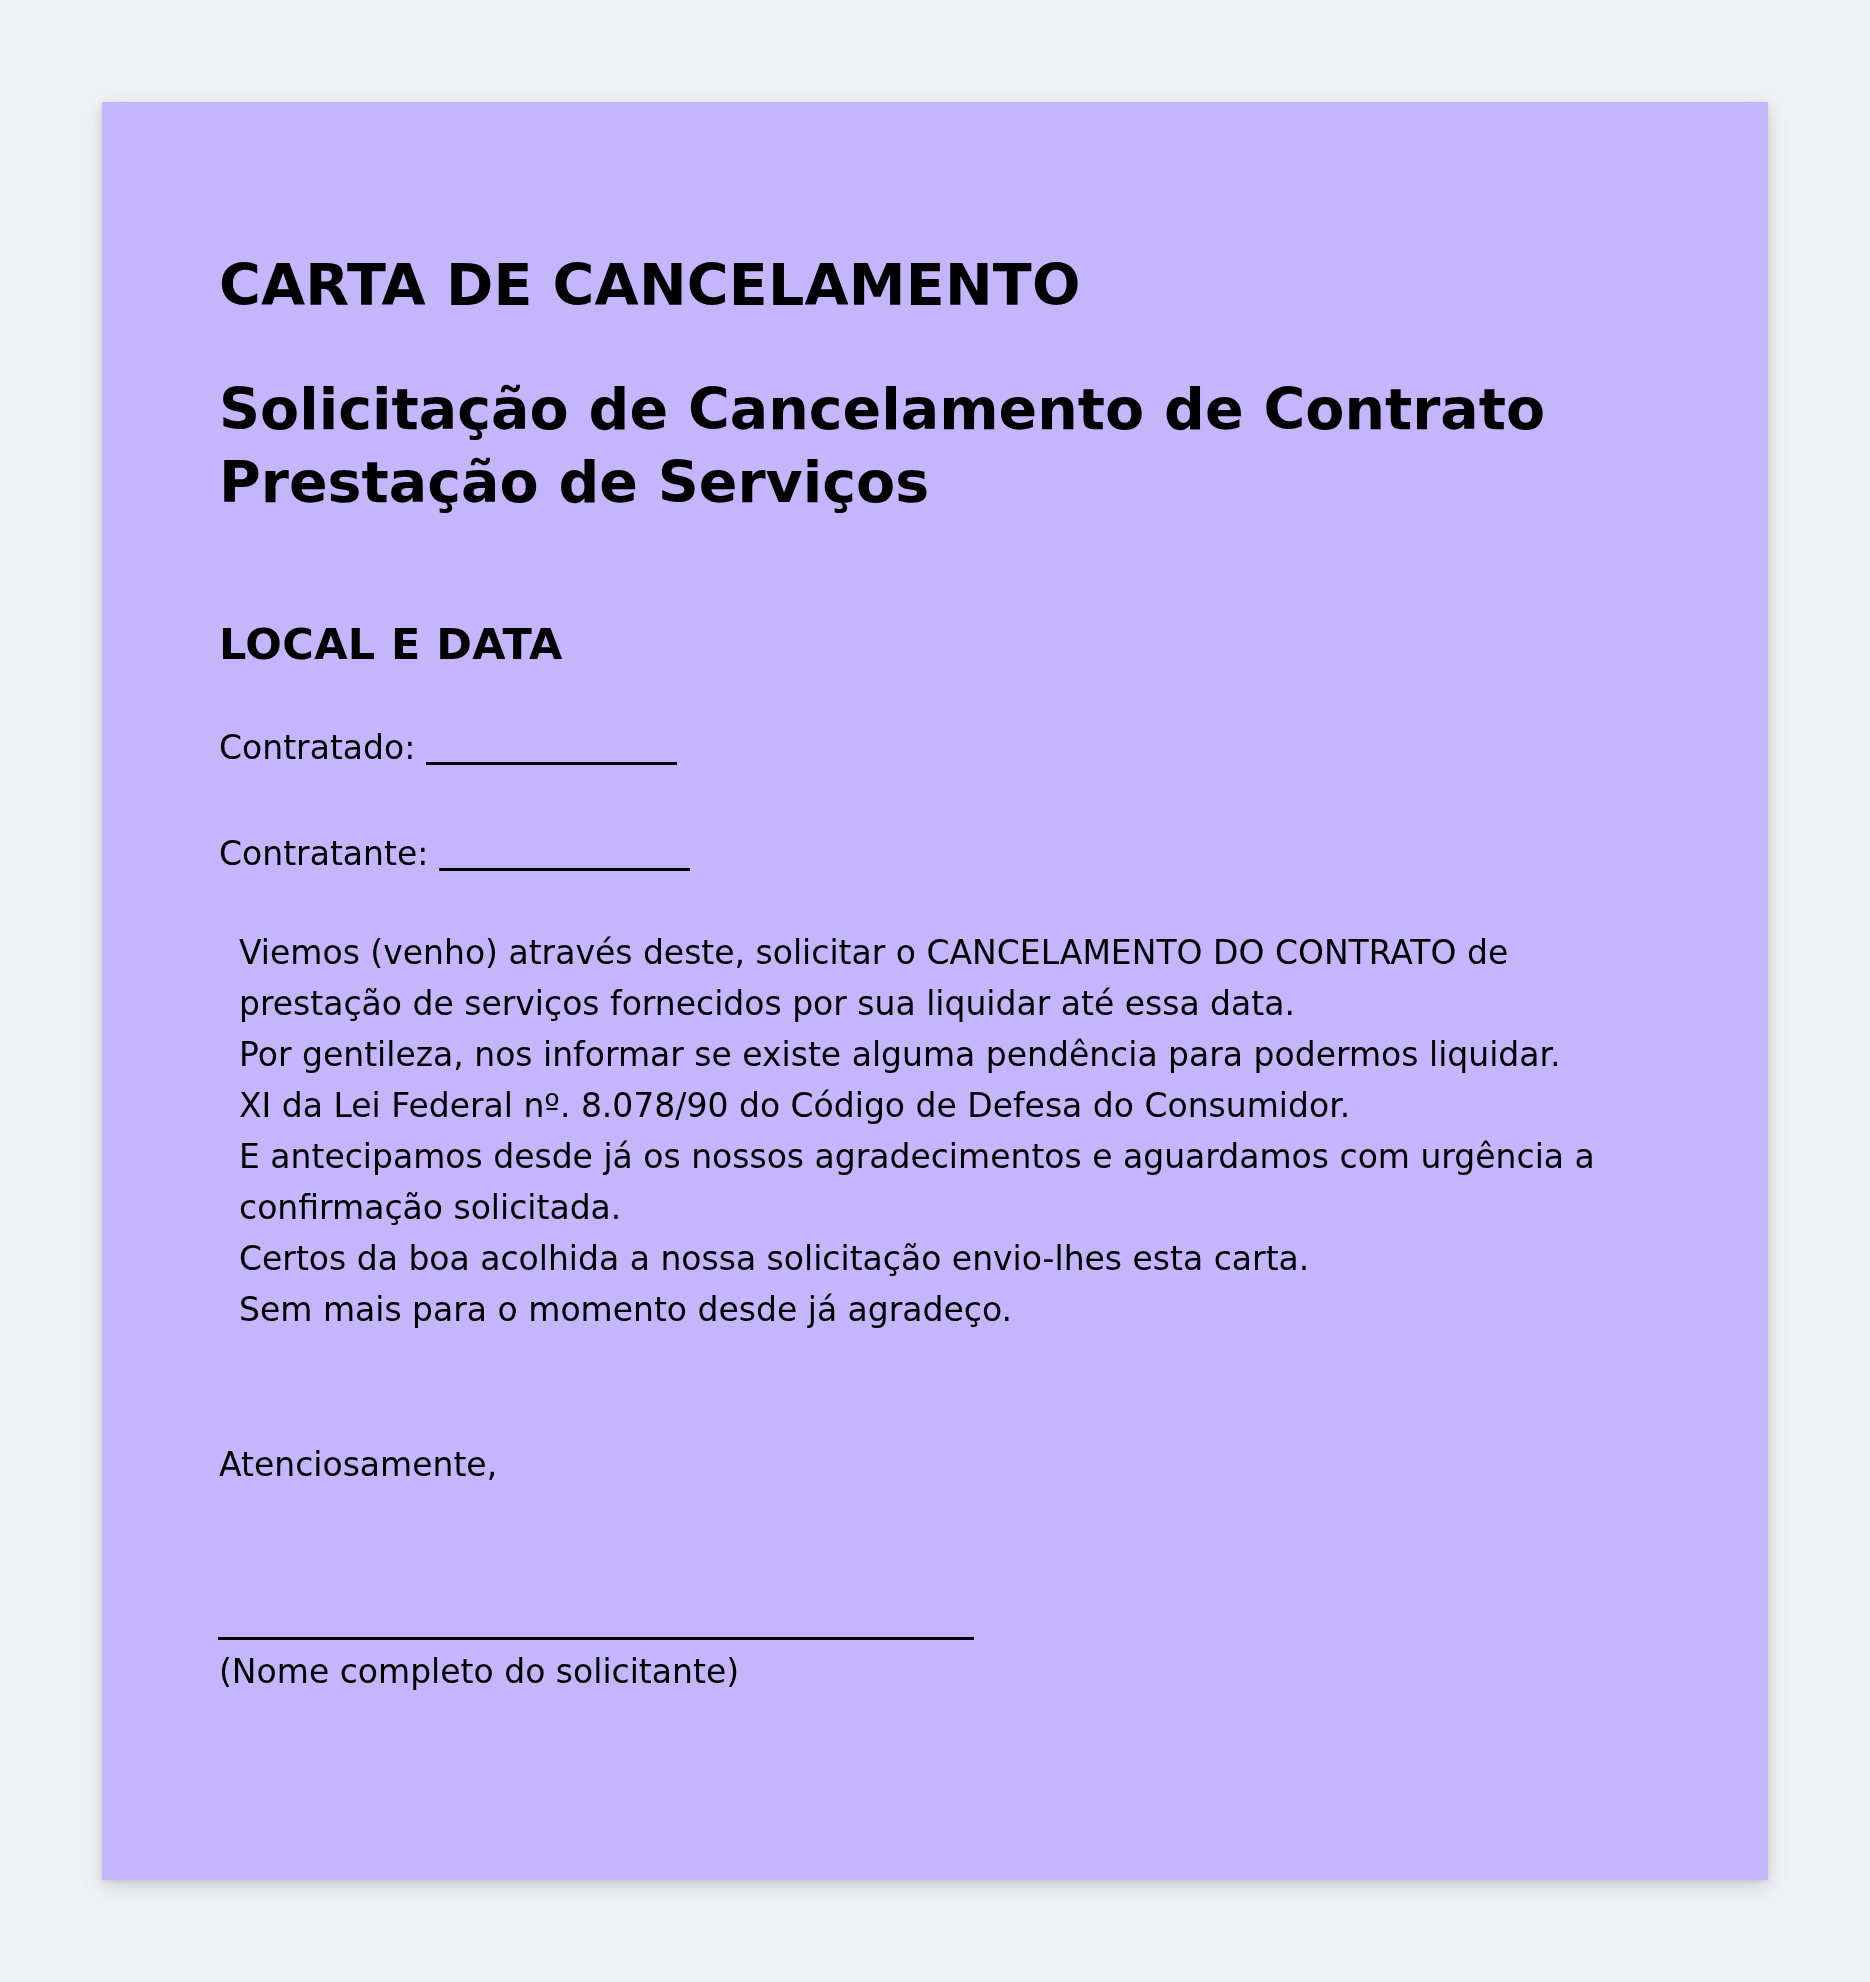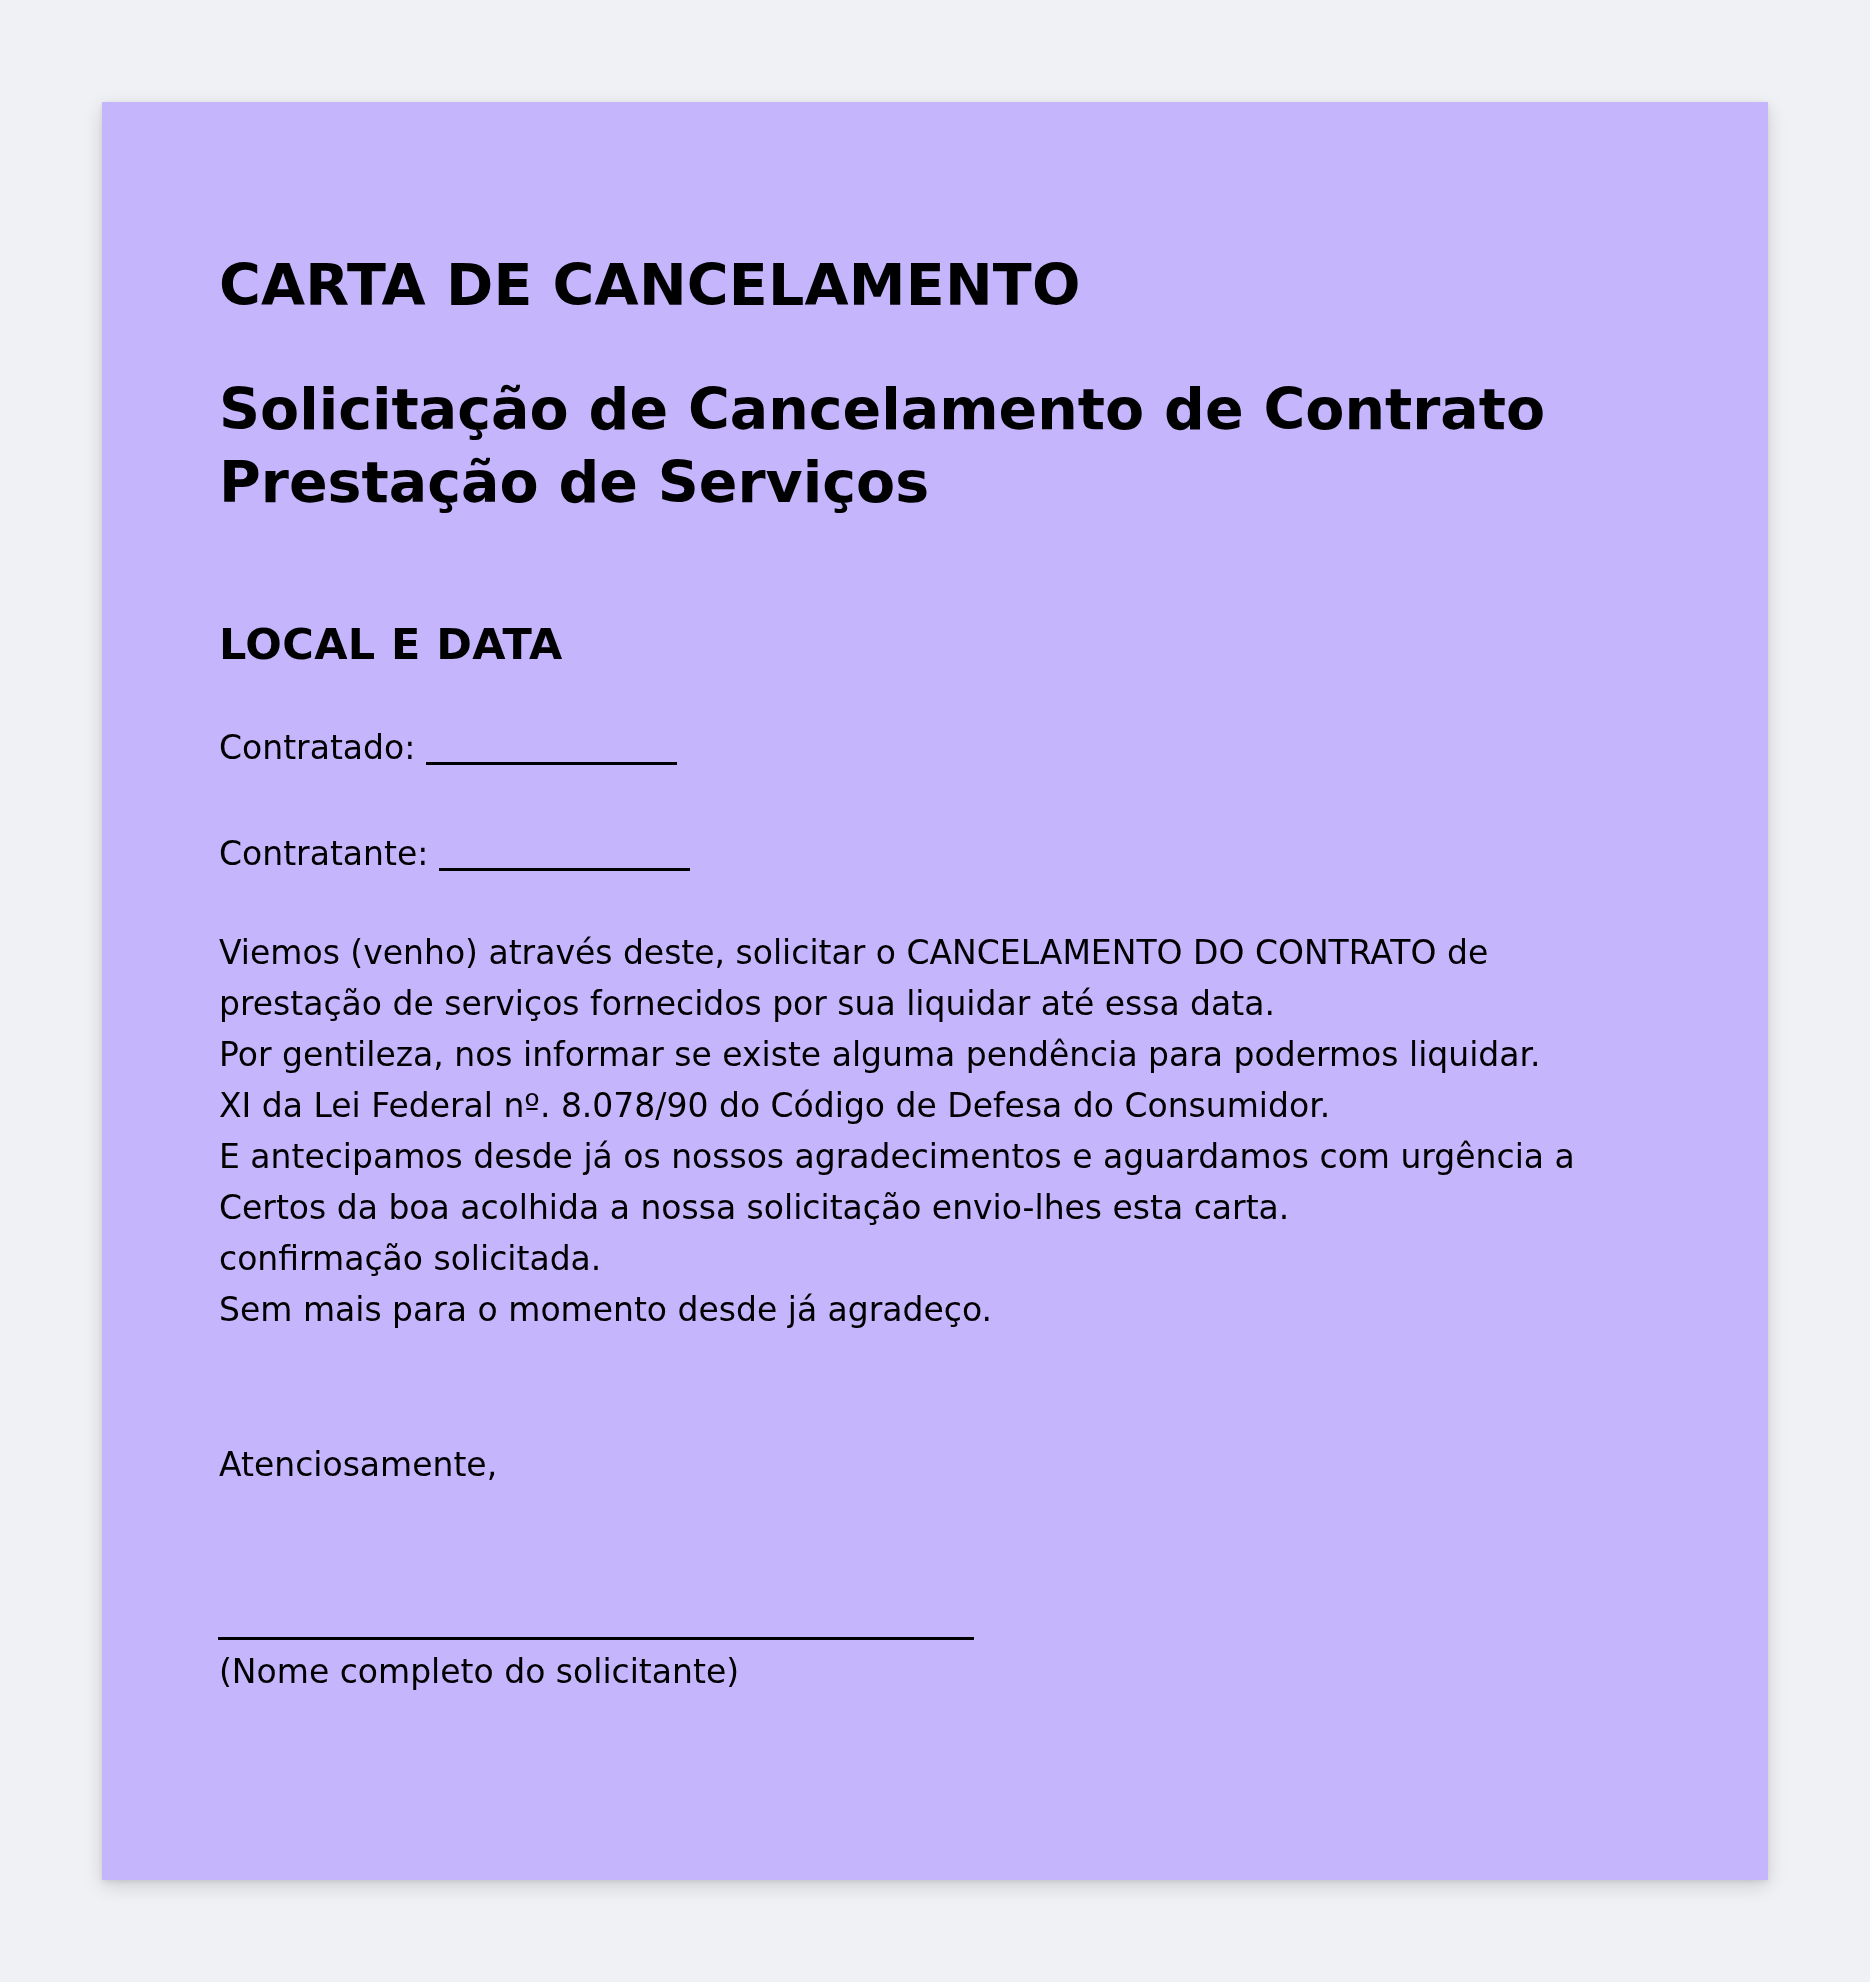--- a/index.html
+++ b/index.html
@@ -94,6 +94,7 @@
     .body-text .line {
       display: block;
       white-space: nowrap;
+      margin-left: 20px;
     }
     .closing {
       position: absolute;

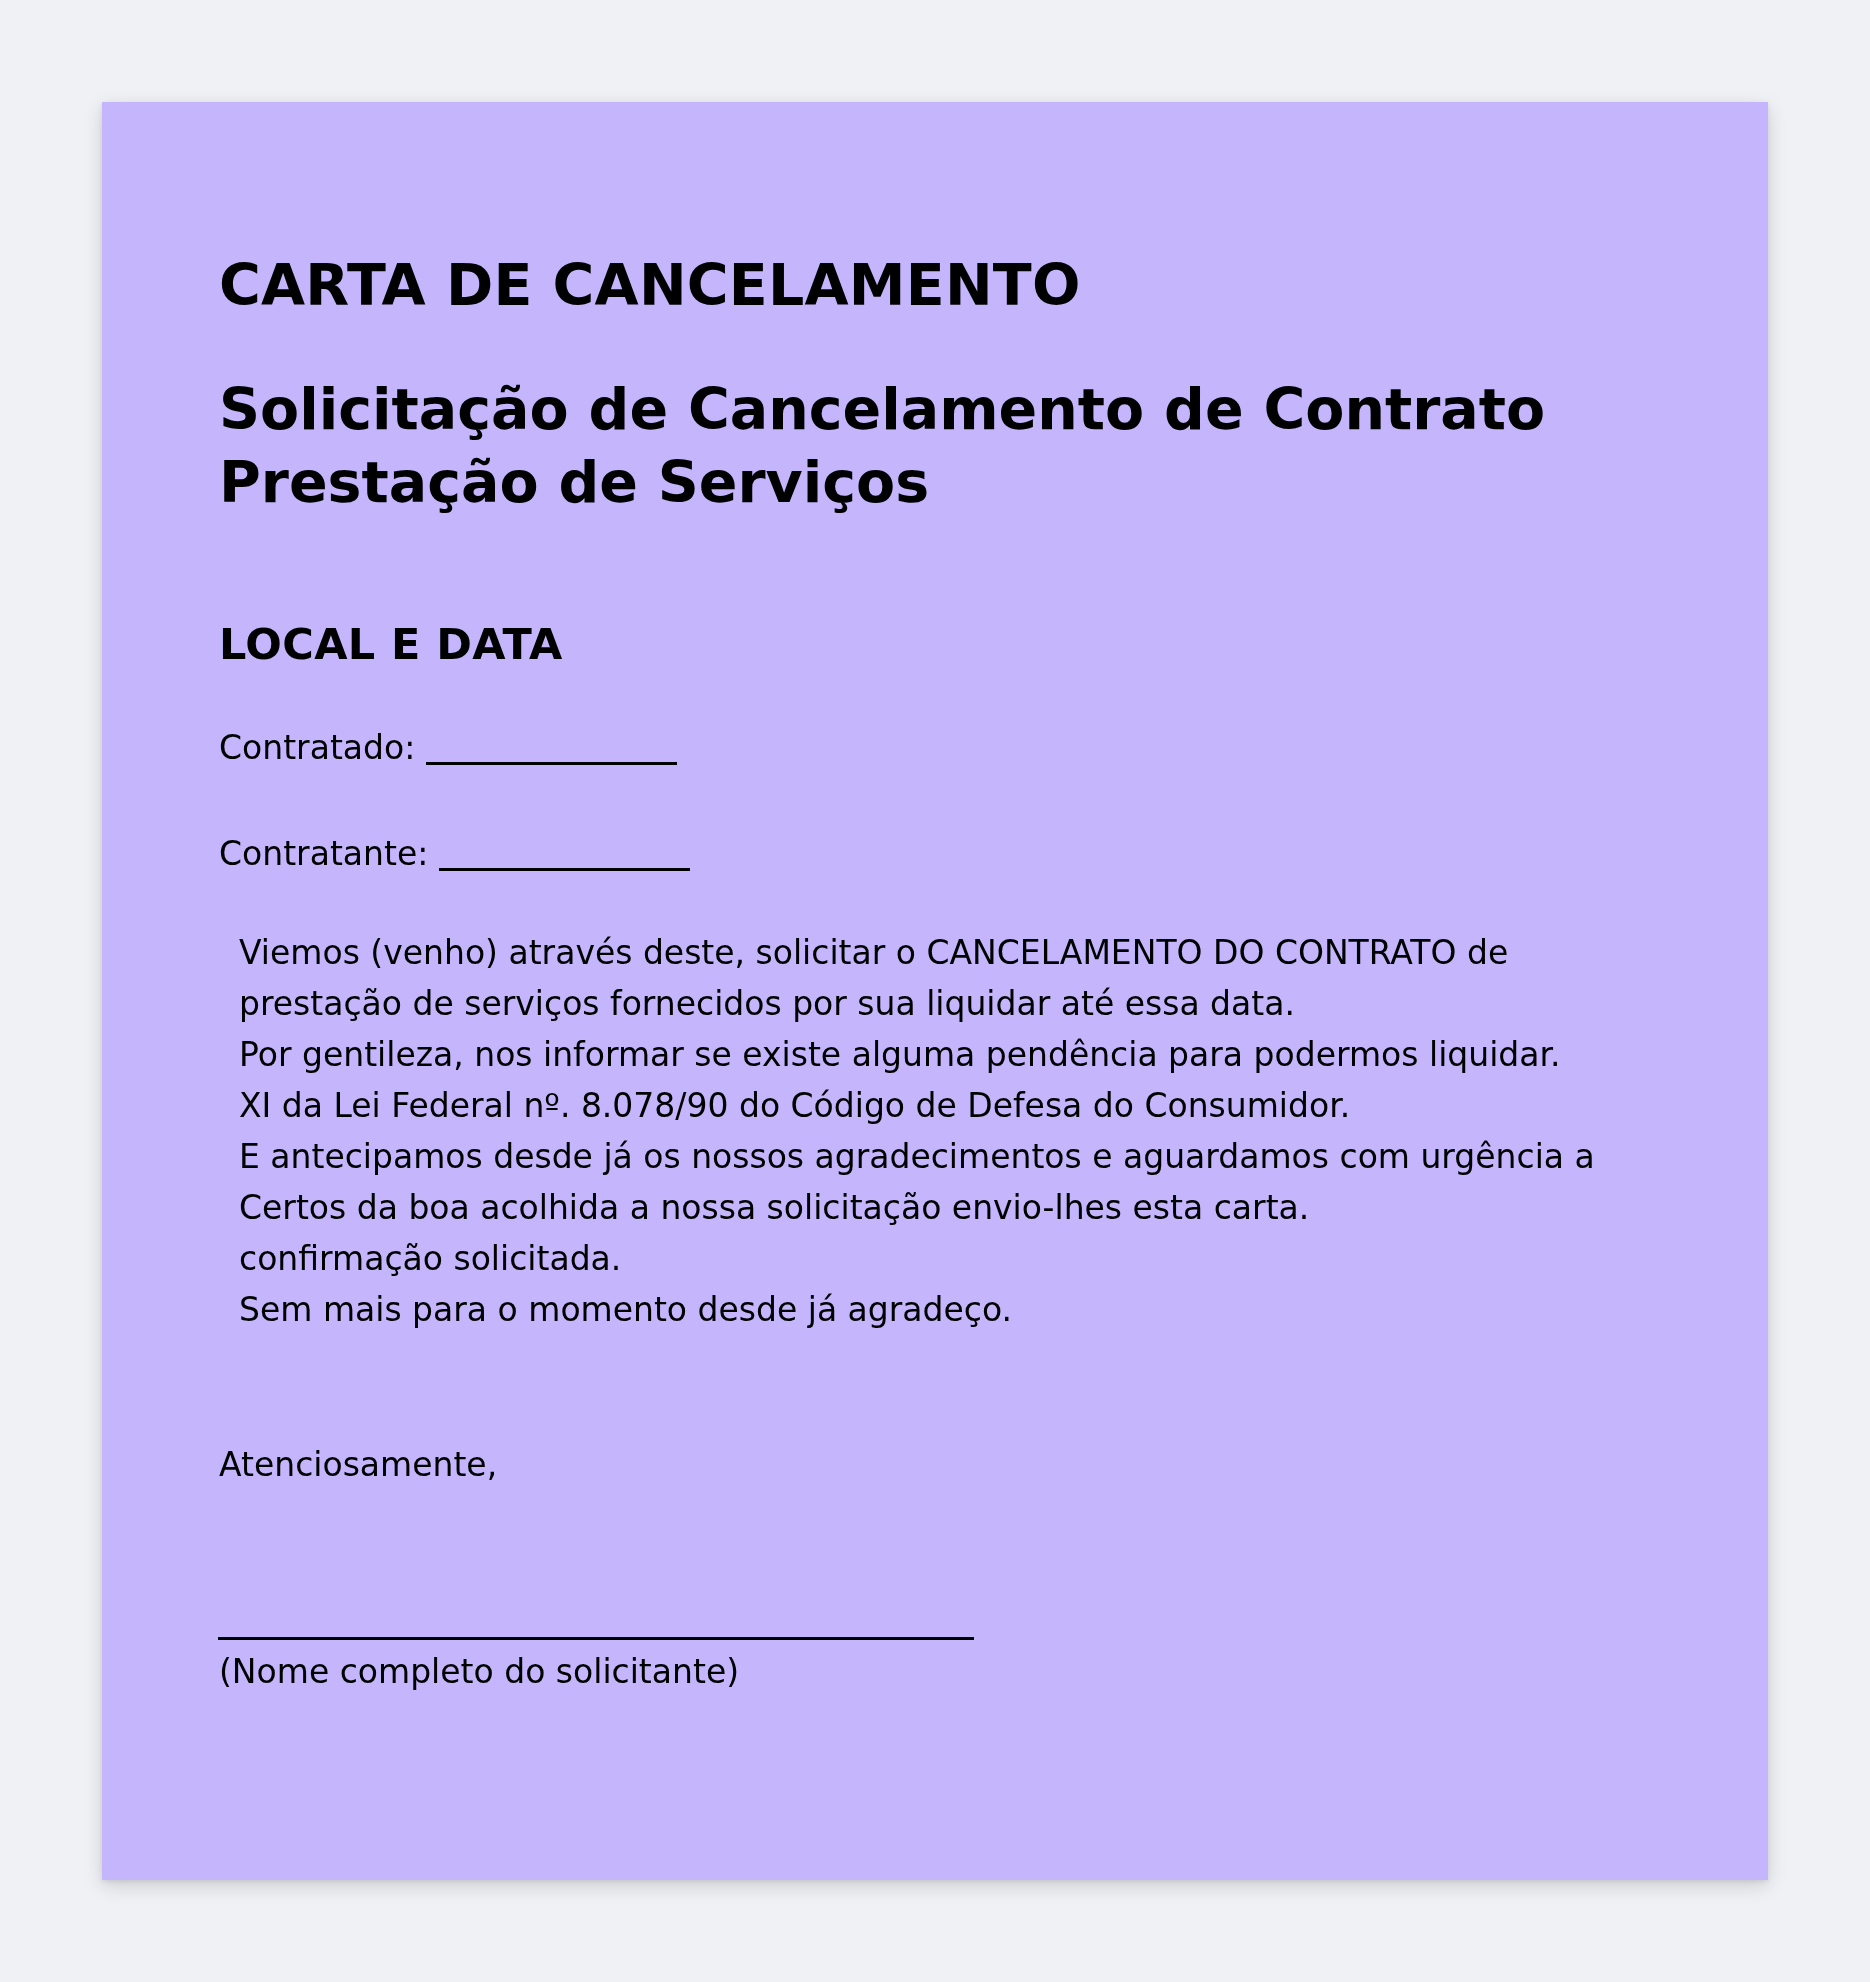--- a/index.html
+++ b/index.html
@@ -150,8 +150,8 @@
       <span class="line">Por gentileza, nos informar se existe alguma pendência para podermos liquidar.</span>
       <span class="line">XI da Lei Federal nº. 8.078/90 do Código de Defesa do Consumidor.</span>
       <span class="line">E antecipamos desde já os nossos agradecimentos e aguardamos com urgência a</span>
+      <span class="line">confirmação solicitada.</span>
       <span class="line">Certos da boa acolhida a nossa solicitação envio-lhes esta carta.</span>
-      <span class="line">confirmação solicitada.</span>
       <span class="line">Sem mais para o momento desde já agradeço.</span>
     </div>
 

